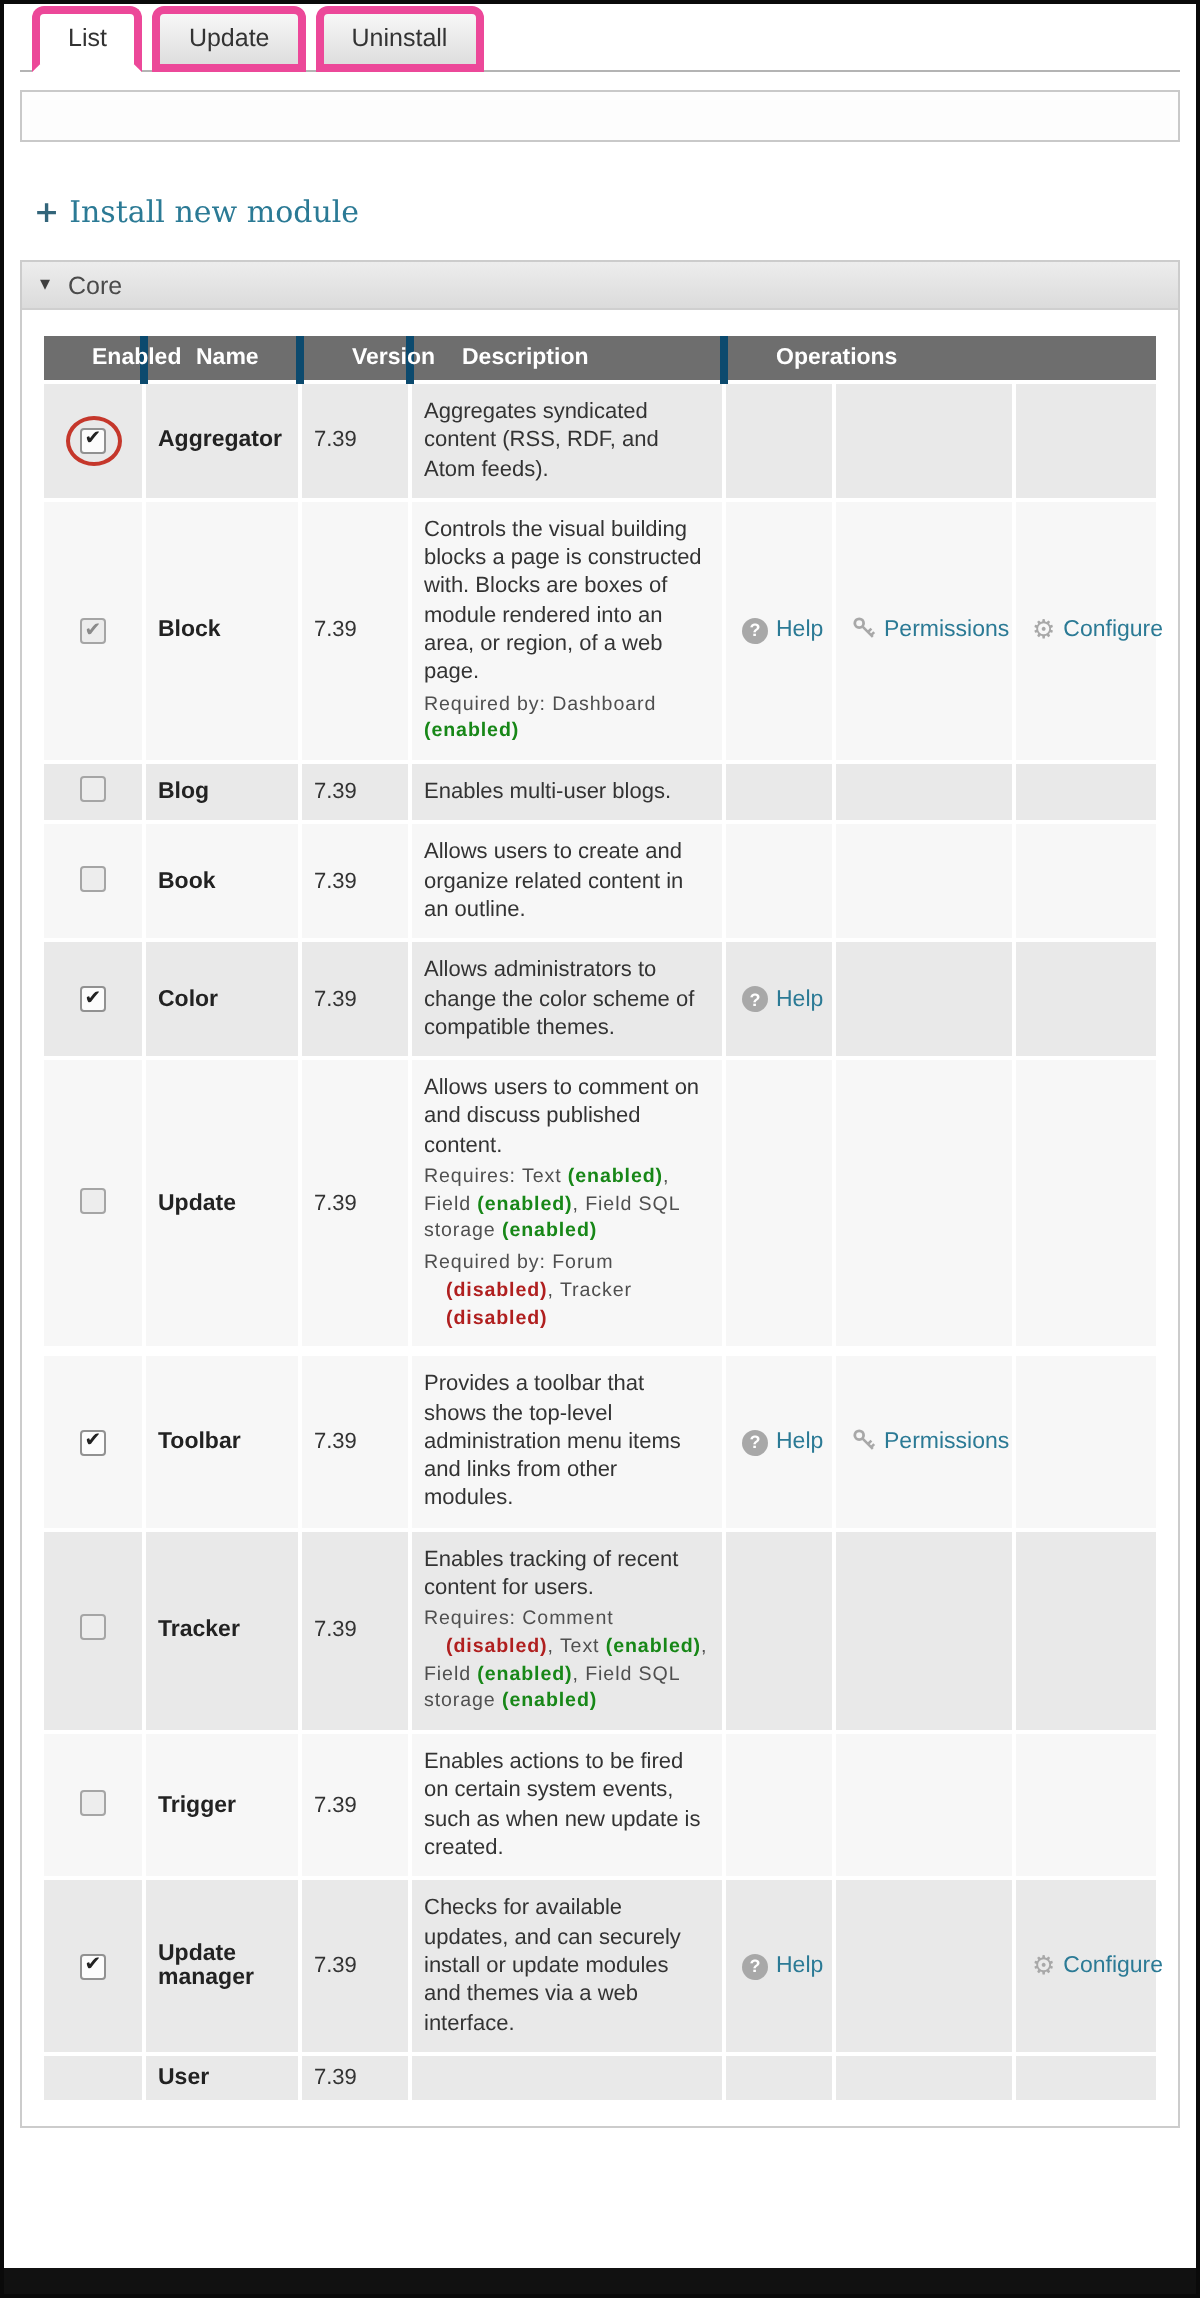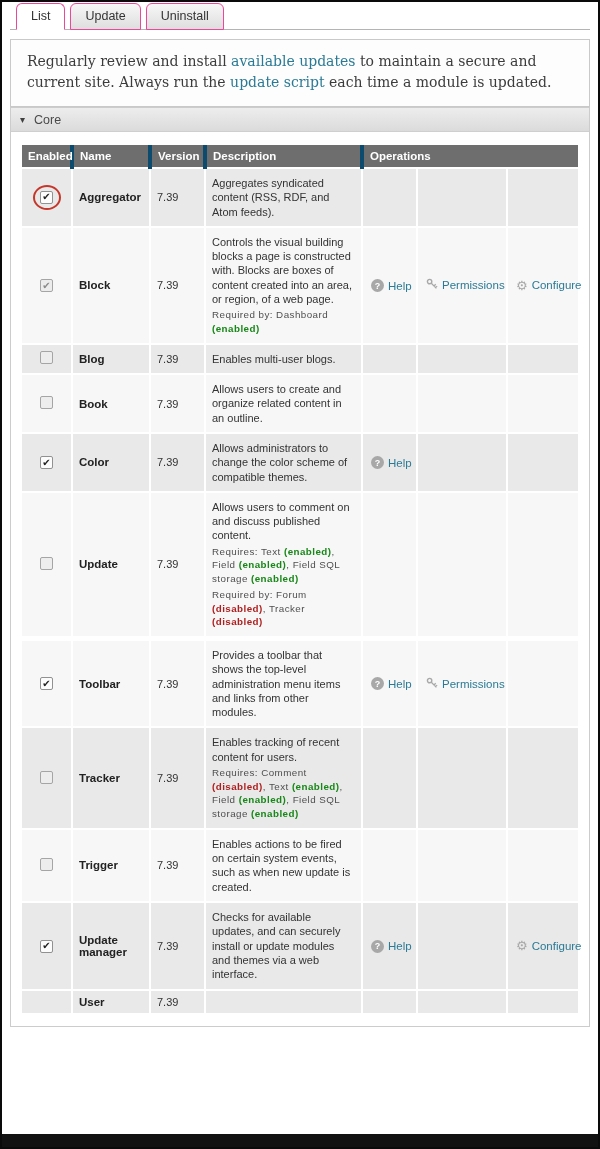--- a/index.html
+++ b/index.html
@@ -18,7 +18,7 @@
   .tabbar ul { list-style:none; display:flex; gap:5px; }
   .tabbar li {
     position:relative; bottom:-1px; padding:5px 14px 6px;
-    border:1px solid #ec4899; border-radius:6px 6px 0 0;
+    border:4px solid #ec4899; border-radius:6px 6px 0 0;
     background:linear-gradient(#f7f7f7,#dedede); font-size:12.5px; color:#333;
     cursor:default;
   }

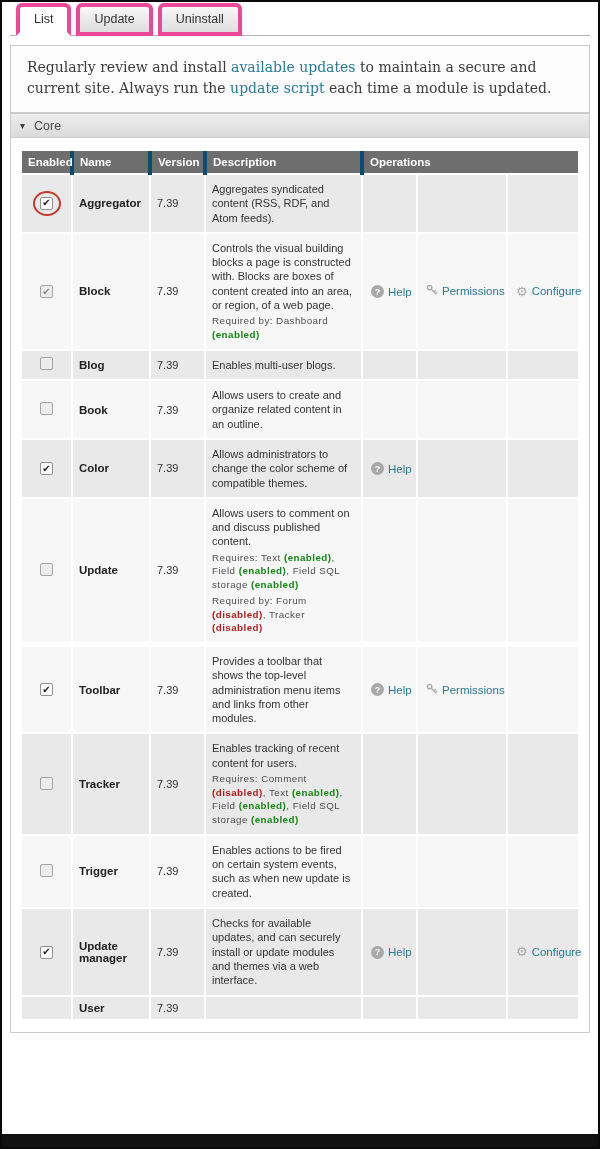--- a/index.html
+++ b/index.html
@@ -102,7 +102,6 @@
   </div>
 
   <div class="intro-box">
-    <p><span>Regularly review and install </span><a class="link">available updates</a><span> to maintain a secure and current site. Always run the </span><a class="link">update script</a><span> each time a module is updated.</span></p>
   </div>
 
 

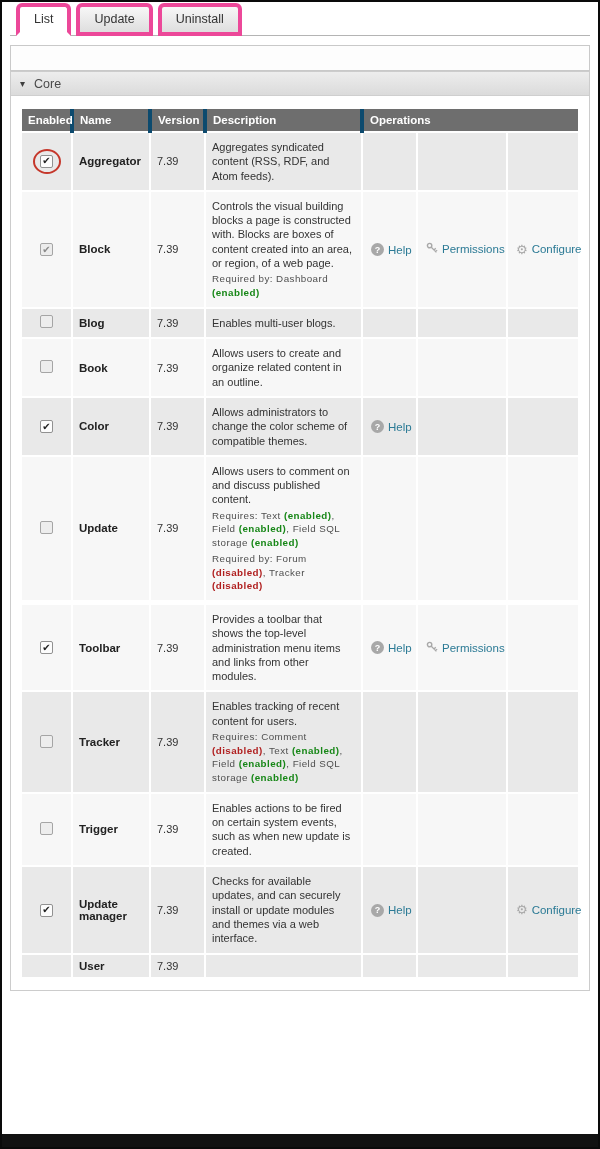--- a/index.html
+++ b/index.html
@@ -104,6 +104,9 @@
   <div class="intro-box">
   </div>
 
+  <div class="install-row">
+    <span class="plus-icon">+</span><a class="link">Install new module</a>
+  </div>
 
   <div class="fieldset">
     <div class="fieldset-legend">

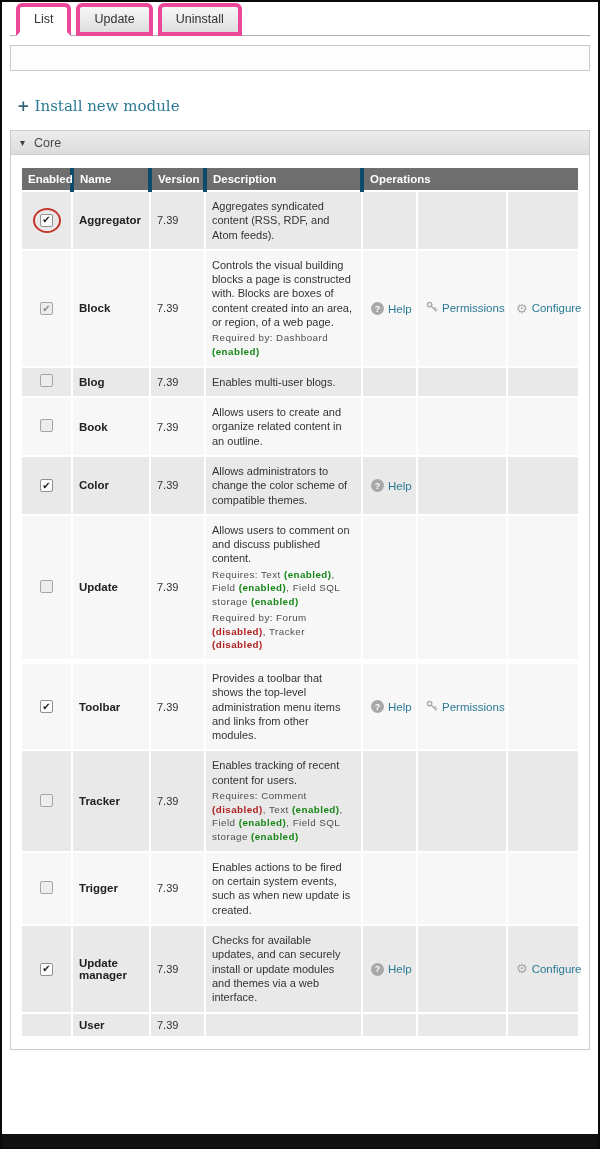--- a/index.html
+++ b/index.html
@@ -48,7 +48,7 @@
   table.modules { border-collapse:collapse; table-layout:fixed; margin:13px auto 0; width:556px; }
   th {
     background:#6e6e6e; color:#fff; font-size:11.5px; font-weight:bold;
-    text-align:left; padding:5px 6px; height:16px;
+    text-align:left; padding:5px 24px; height:16px;
   }
   th + th { border-left:4px solid #0c4a6e; }
   tbody td { border-top:2px solid #fff; padding:5px 6px; vertical-align:middle; font-size:11px; color:#333; }

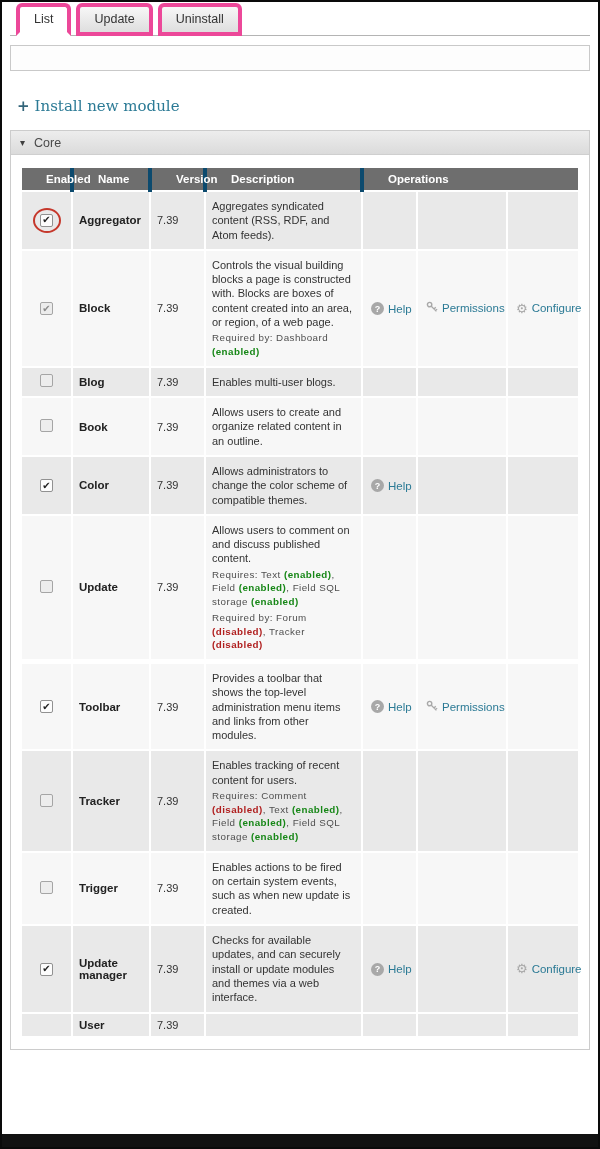--- a/index.html
+++ b/index.html
@@ -152,7 +152,7 @@
             <td class="cell-name">Block</td>
             <td class="cell-version">7.39</td>
             <td class="cell-desc">
-              <div>Controls the visual building blocks a page is constructed with. Blocks are boxes of content created into an area, or region, of a web page.</div>
+              <div>Controls the visual building blocks a page is constructed with. Blocks are boxes of module rendered into an area, or region, of a web page.</div>
               <div class="desc-meta"><span>Required by: Dashboard </span><span class="m-en">(enabled)</span></div>
             </td>
             <td class="cell-op"><span class="op-wrap">

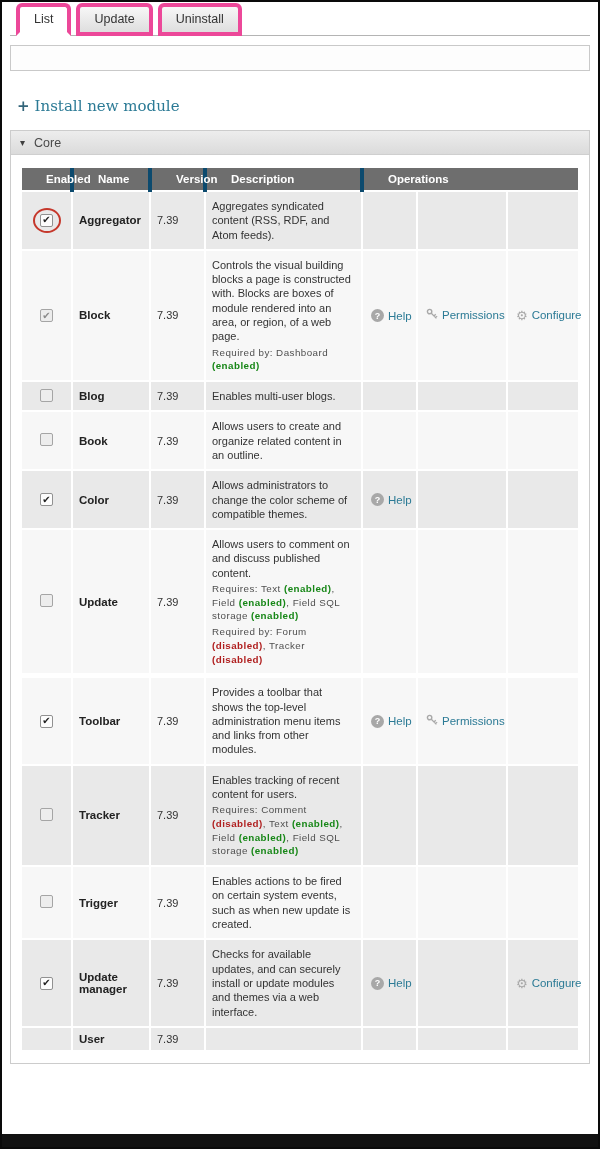--- a/index.html
+++ b/index.html
@@ -62,7 +62,7 @@
   td.cell-desc { line-height:1.3; padding-top:7px; padding-bottom:7px; }
   .desc-meta { font-size:9.8px; letter-spacing:.45px; color:#4f4f4f; margin-top:2px; line-height:1.4; }
   .m-en  { color:#178717; font-weight:bold; }
-  .m-dis { color:#b01f1f; font-weight:bold; }
+  .m-dis { color:#b01f1f; font-weight:bold;margin-left:11px; }
   td.cell-op { font-size:11.5px; padding-left:8px; white-space:nowrap; }
   .op-wrap { display:inline-flex; align-items:center; gap:4px; }
   .help-icon {

